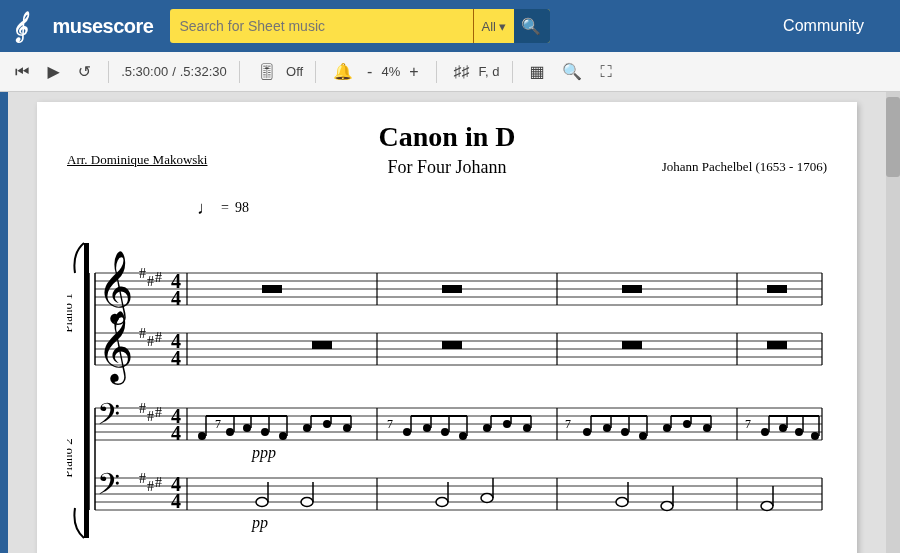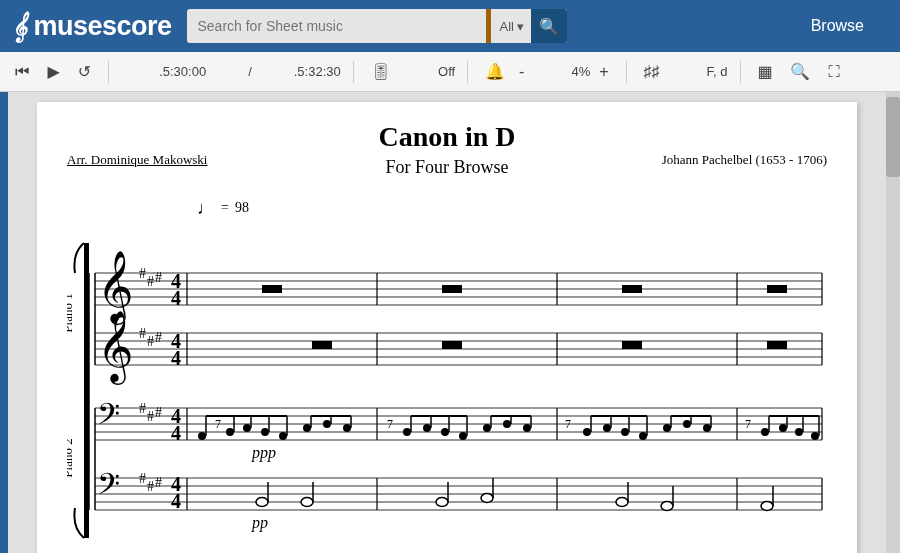--- a/index.html
+++ b/index.html
@@ -27,9 +27,10 @@
     }
     #logo-text {
       color: white;
-      font-size: 27px;
+      font-size: 20px;
       font-weight: bold;
       letter-spacing: -0.5px;
+      margin-left: 19px;
     }
     #search-bar {
       display: flex;

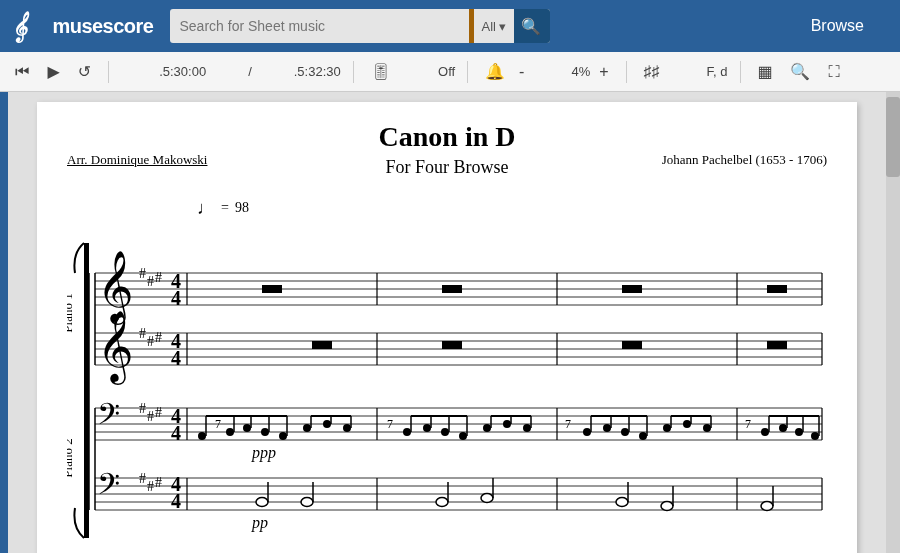--- a/index.html
+++ b/index.html
@@ -34,7 +34,7 @@
     }
     #search-bar {
       display: flex;
-      background: #e5e5e5;
+      background: #fde047;
       border-radius: 3px;
       flex: 1;
       max-width: 380px;

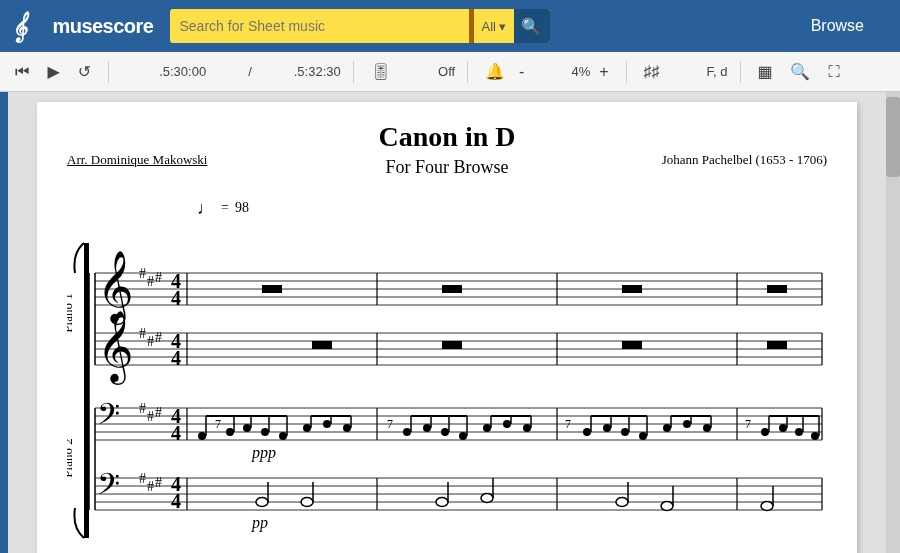--- a/index.html
+++ b/index.html
@@ -51,7 +51,7 @@
     }
     #search-filter {
       border: none;
-      border-left: 5px solid #a16207;
+      border-left: 1px solid #a16207;
       background: transparent;
       padding: 12px 8px;
       font-size: 13px;

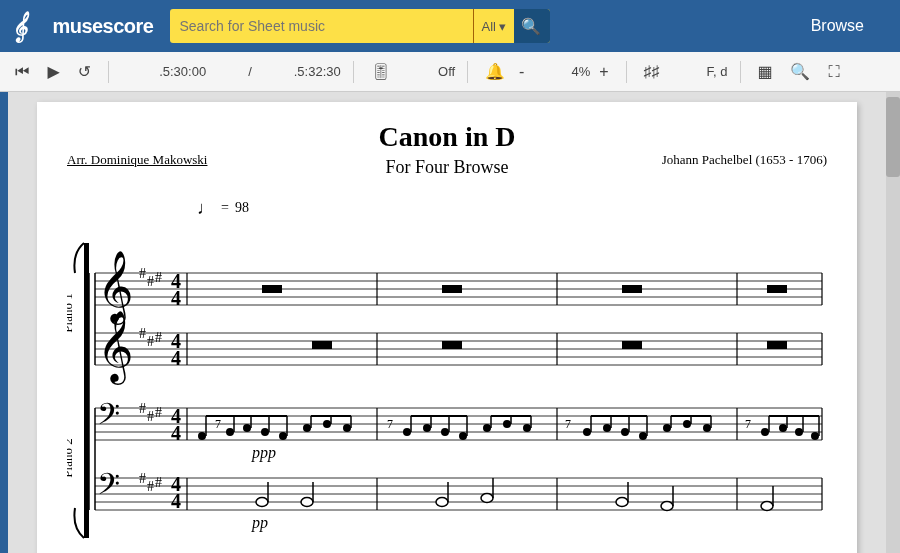--- a/index.html
+++ b/index.html
@@ -251,7 +251,6 @@
   </div>
 
   <div id="nav-links">
-    <a class="nav-link">Browse</a>
   </div>
 </div>
 

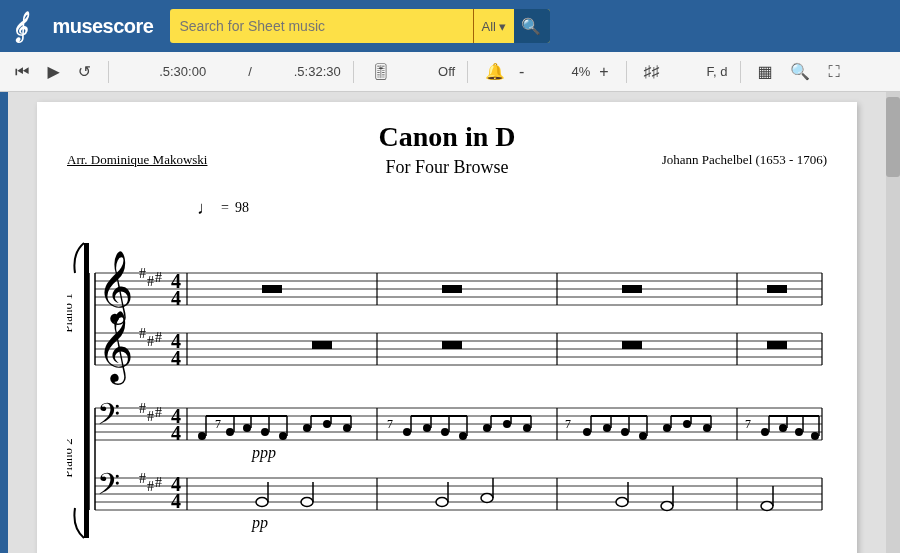--- a/index.html
+++ b/index.html
@@ -251,6 +251,7 @@
   </div>
 
   <div id="nav-links">
+    <a class="nav-link">Community</a>
   </div>
 </div>
 

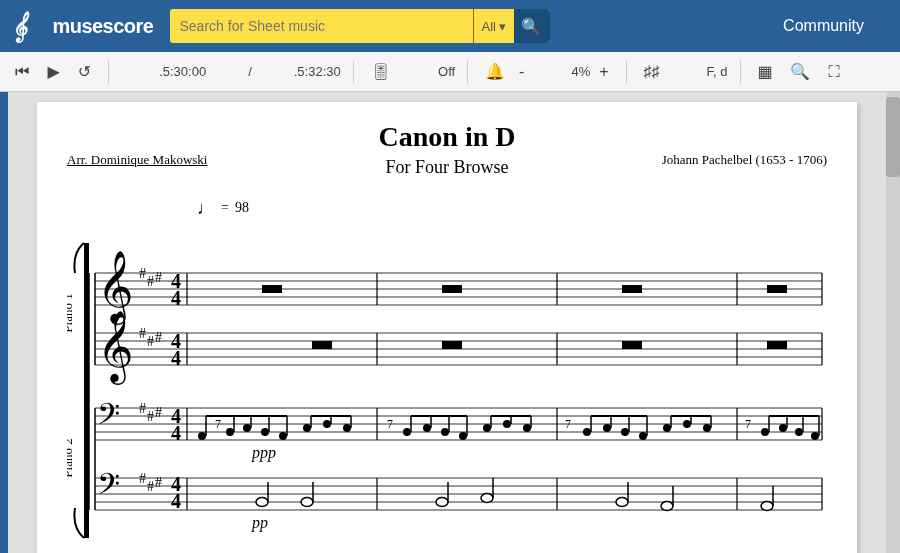--- a/index.html
+++ b/index.html
@@ -119,7 +119,6 @@
     .tb-label {
       font-size: 13px;
       color: #444;
-      margin-left: 38px;
     }
     .tb-group {
       display: flex;

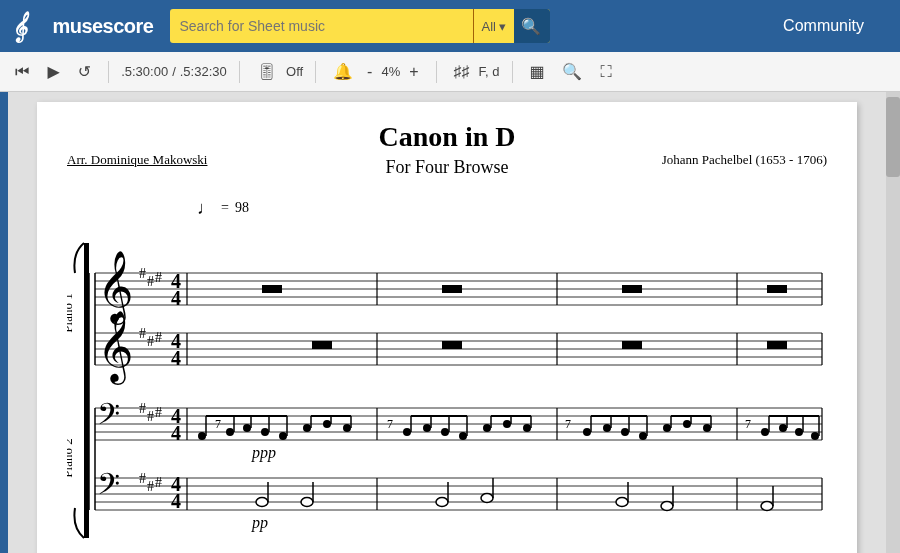--- a/index.html
+++ b/index.html
@@ -327,7 +327,7 @@
 
       <div id="title-section">
         <div id="piece-title">Canon in D</div>
-        <div id="piece-subtitle">For Four Browse</div>
+        <div id="piece-subtitle">For Four Johann</div>
       </div>
       <div id="arr-line">Arr. Dominique Makowski</div>
       <div id="composer-line">Johann Pachelbel (1653 - 1706)</div>

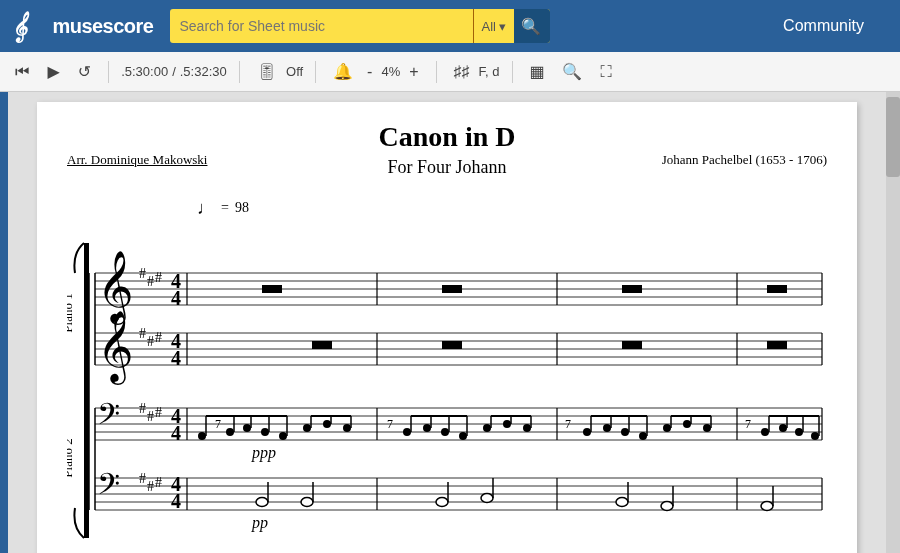--- a/index.html
+++ b/index.html
@@ -205,7 +205,7 @@
     #composer-line {
       position: absolute;
       right: 30px;
-      top: 50px;
+      top: 57px;
       font-size: 13px;
       font-family: 'Times New Roman', serif;
     }

